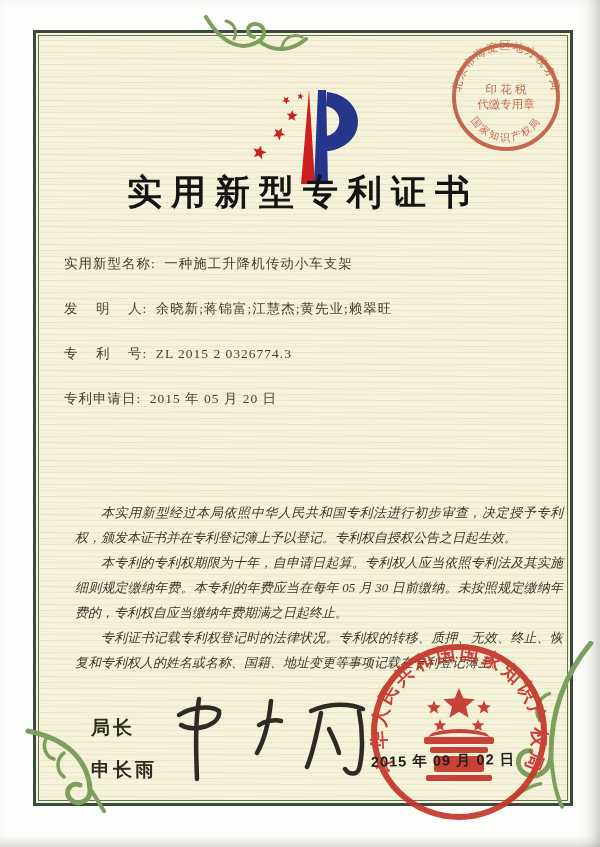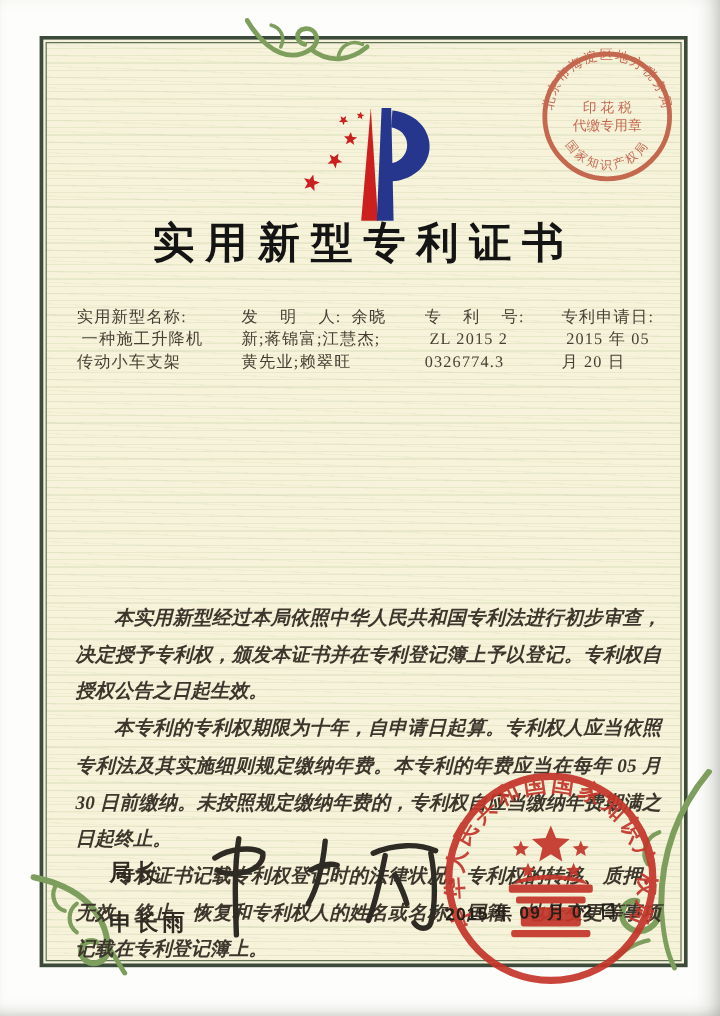--- a/index.html
+++ b/index.html
@@ -34,7 +34,7 @@
   
   .logo{position:absolute;left:206px;top:55px;width:136px;height:100px;}
   .title{
-    position:absolute;left:0;top:146px;width:100%;margin:0;
+    position:absolute;left:0;top:136px;width:100%;margin:0;
     text-align:center;font-size:35px;font-weight:bold;color:#141414;
     letter-spacing:9px;font-family:"Liberation Serif","DejaVu Serif",serif;
   }

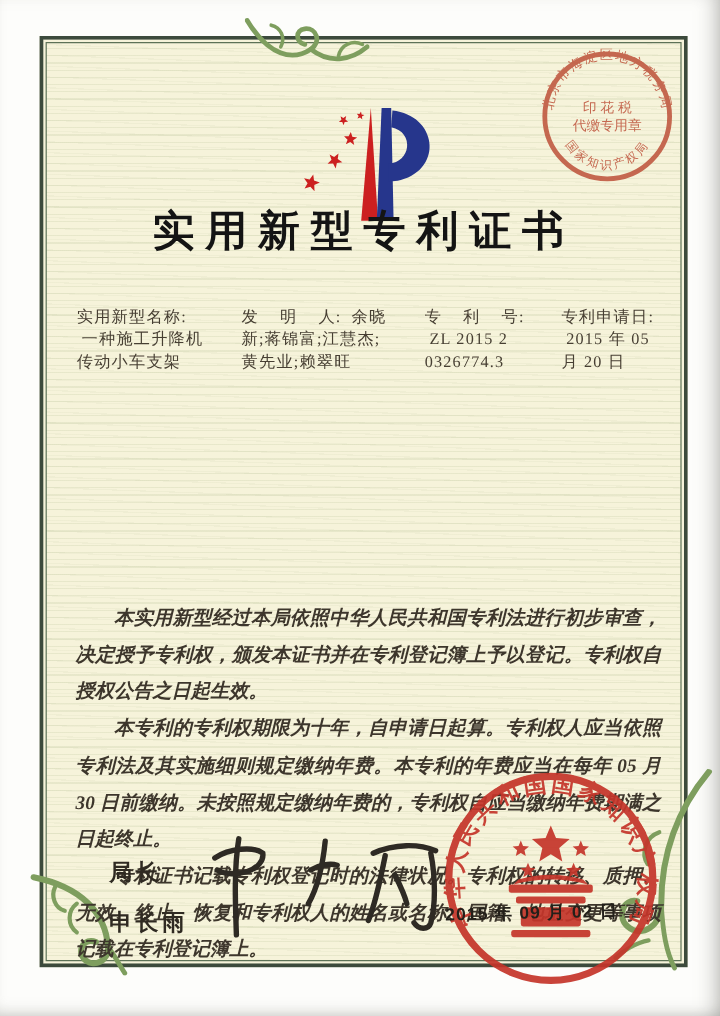--- a/index.html
+++ b/index.html
@@ -40,7 +40,7 @@
   }
   .fields{
     position:absolute;left:28px;top:222px;width:486px;
-    display:flex;flex-direction:row;gap:26px;
+    display:flex;flex-direction:column;gap:26px;
   }
   .field-row{font-size:13.5px;color:#473f33;letter-spacing:1px;line-height:1.4;}
   .flabel{white-space:pre;}

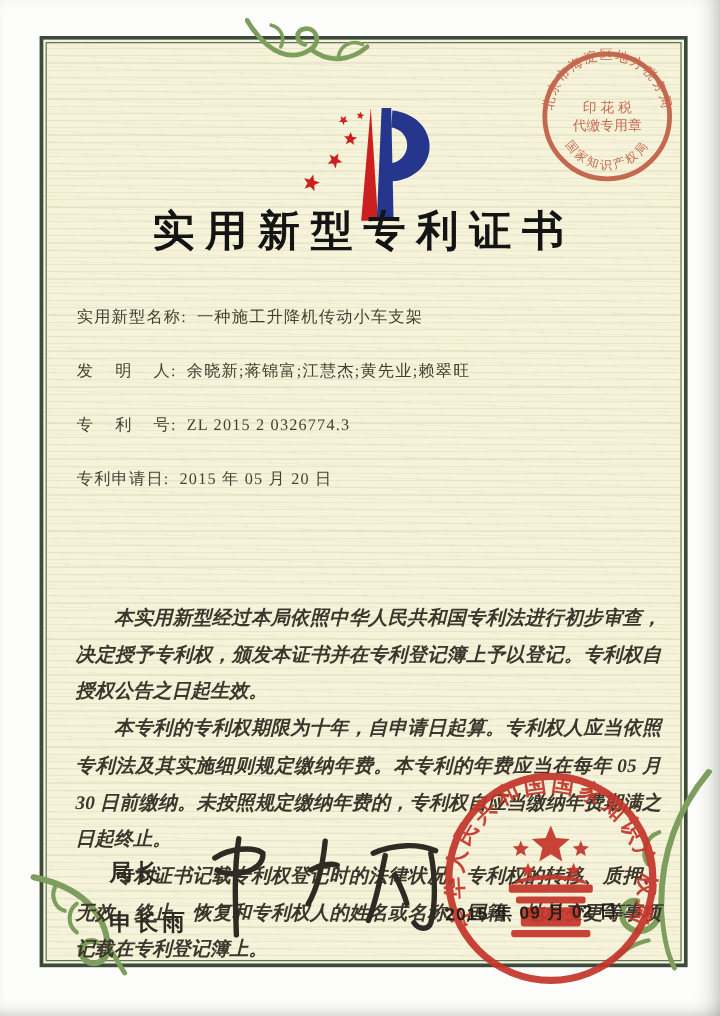--- a/index.html
+++ b/index.html
@@ -46,8 +46,8 @@
   .flabel{white-space:pre;}
   .fvalue{margin-left:4px;}
   .body-text{
-    position:absolute;left:27px;top:468px;width:488px;
-    font-size:16px;color:#3d362c;line-height:1.92;text-align:justify;font-weight:bold;
+    position:absolute;left:39px;top:468px;width:488px;
+    font-size:13px;color:#3d362c;line-height:1.92;text-align:justify;
   }
   .body-text p{margin:0;text-indent:2em;font-style:italic;}
   .sign-block{

